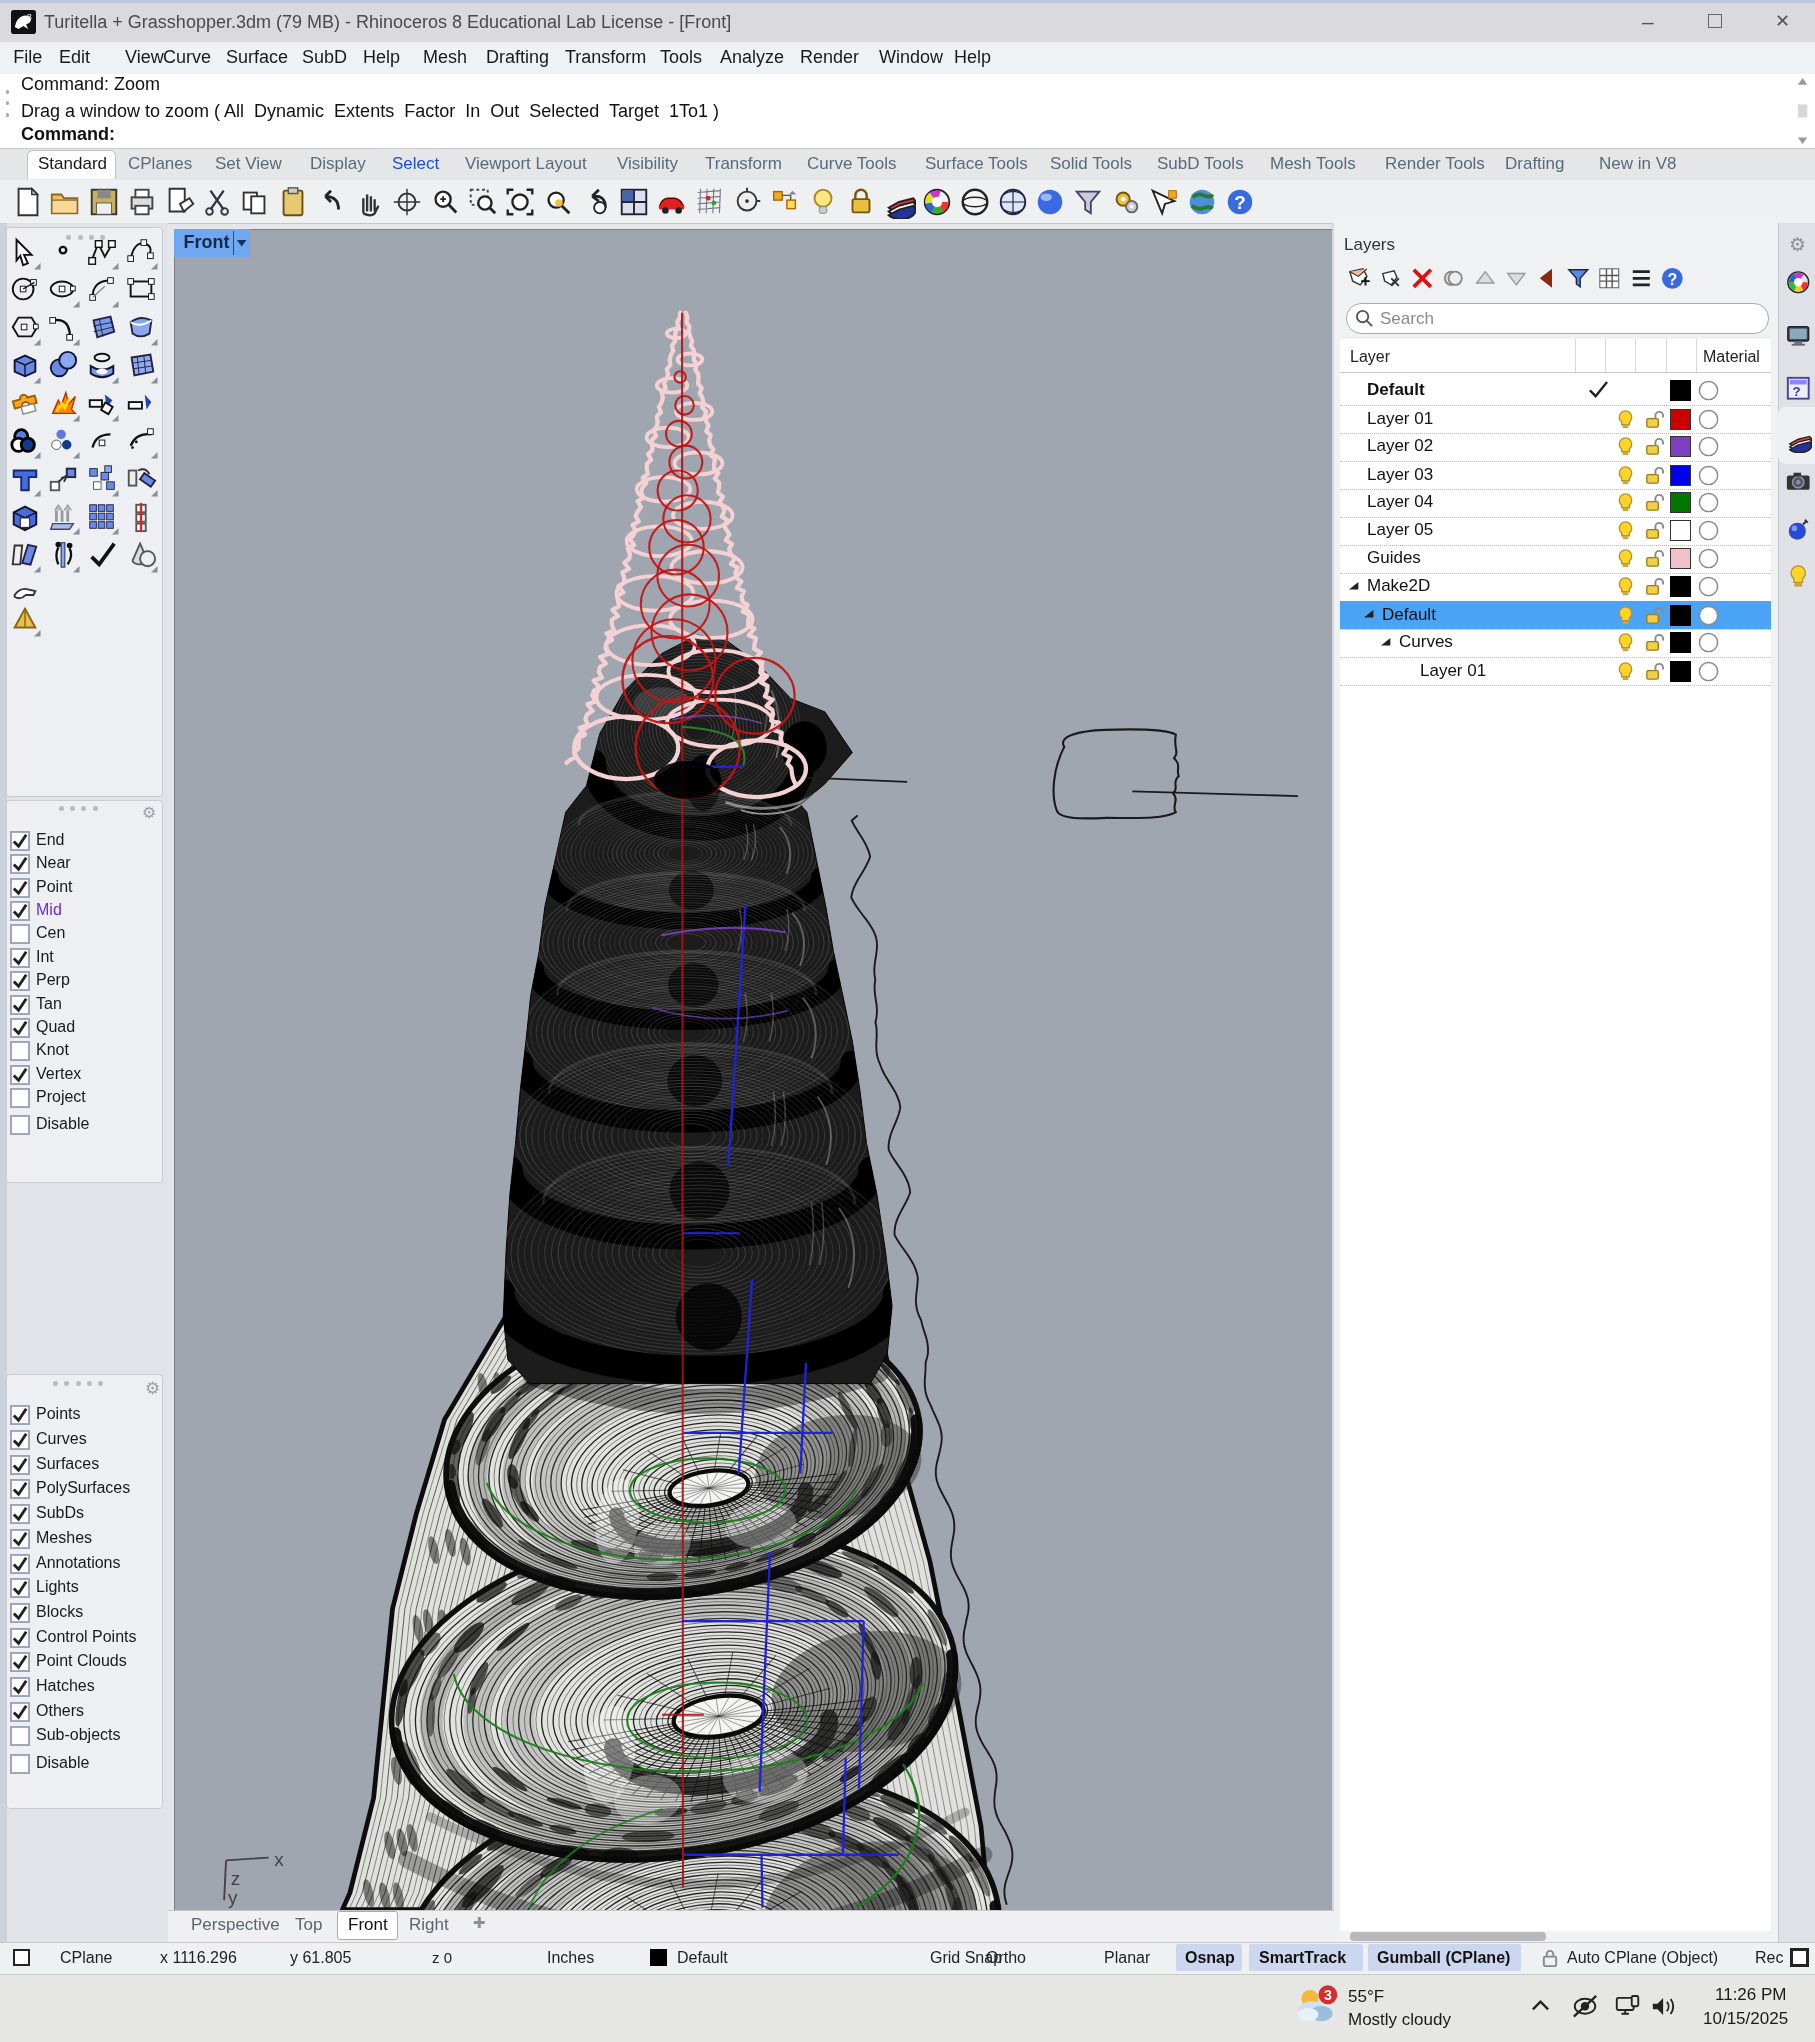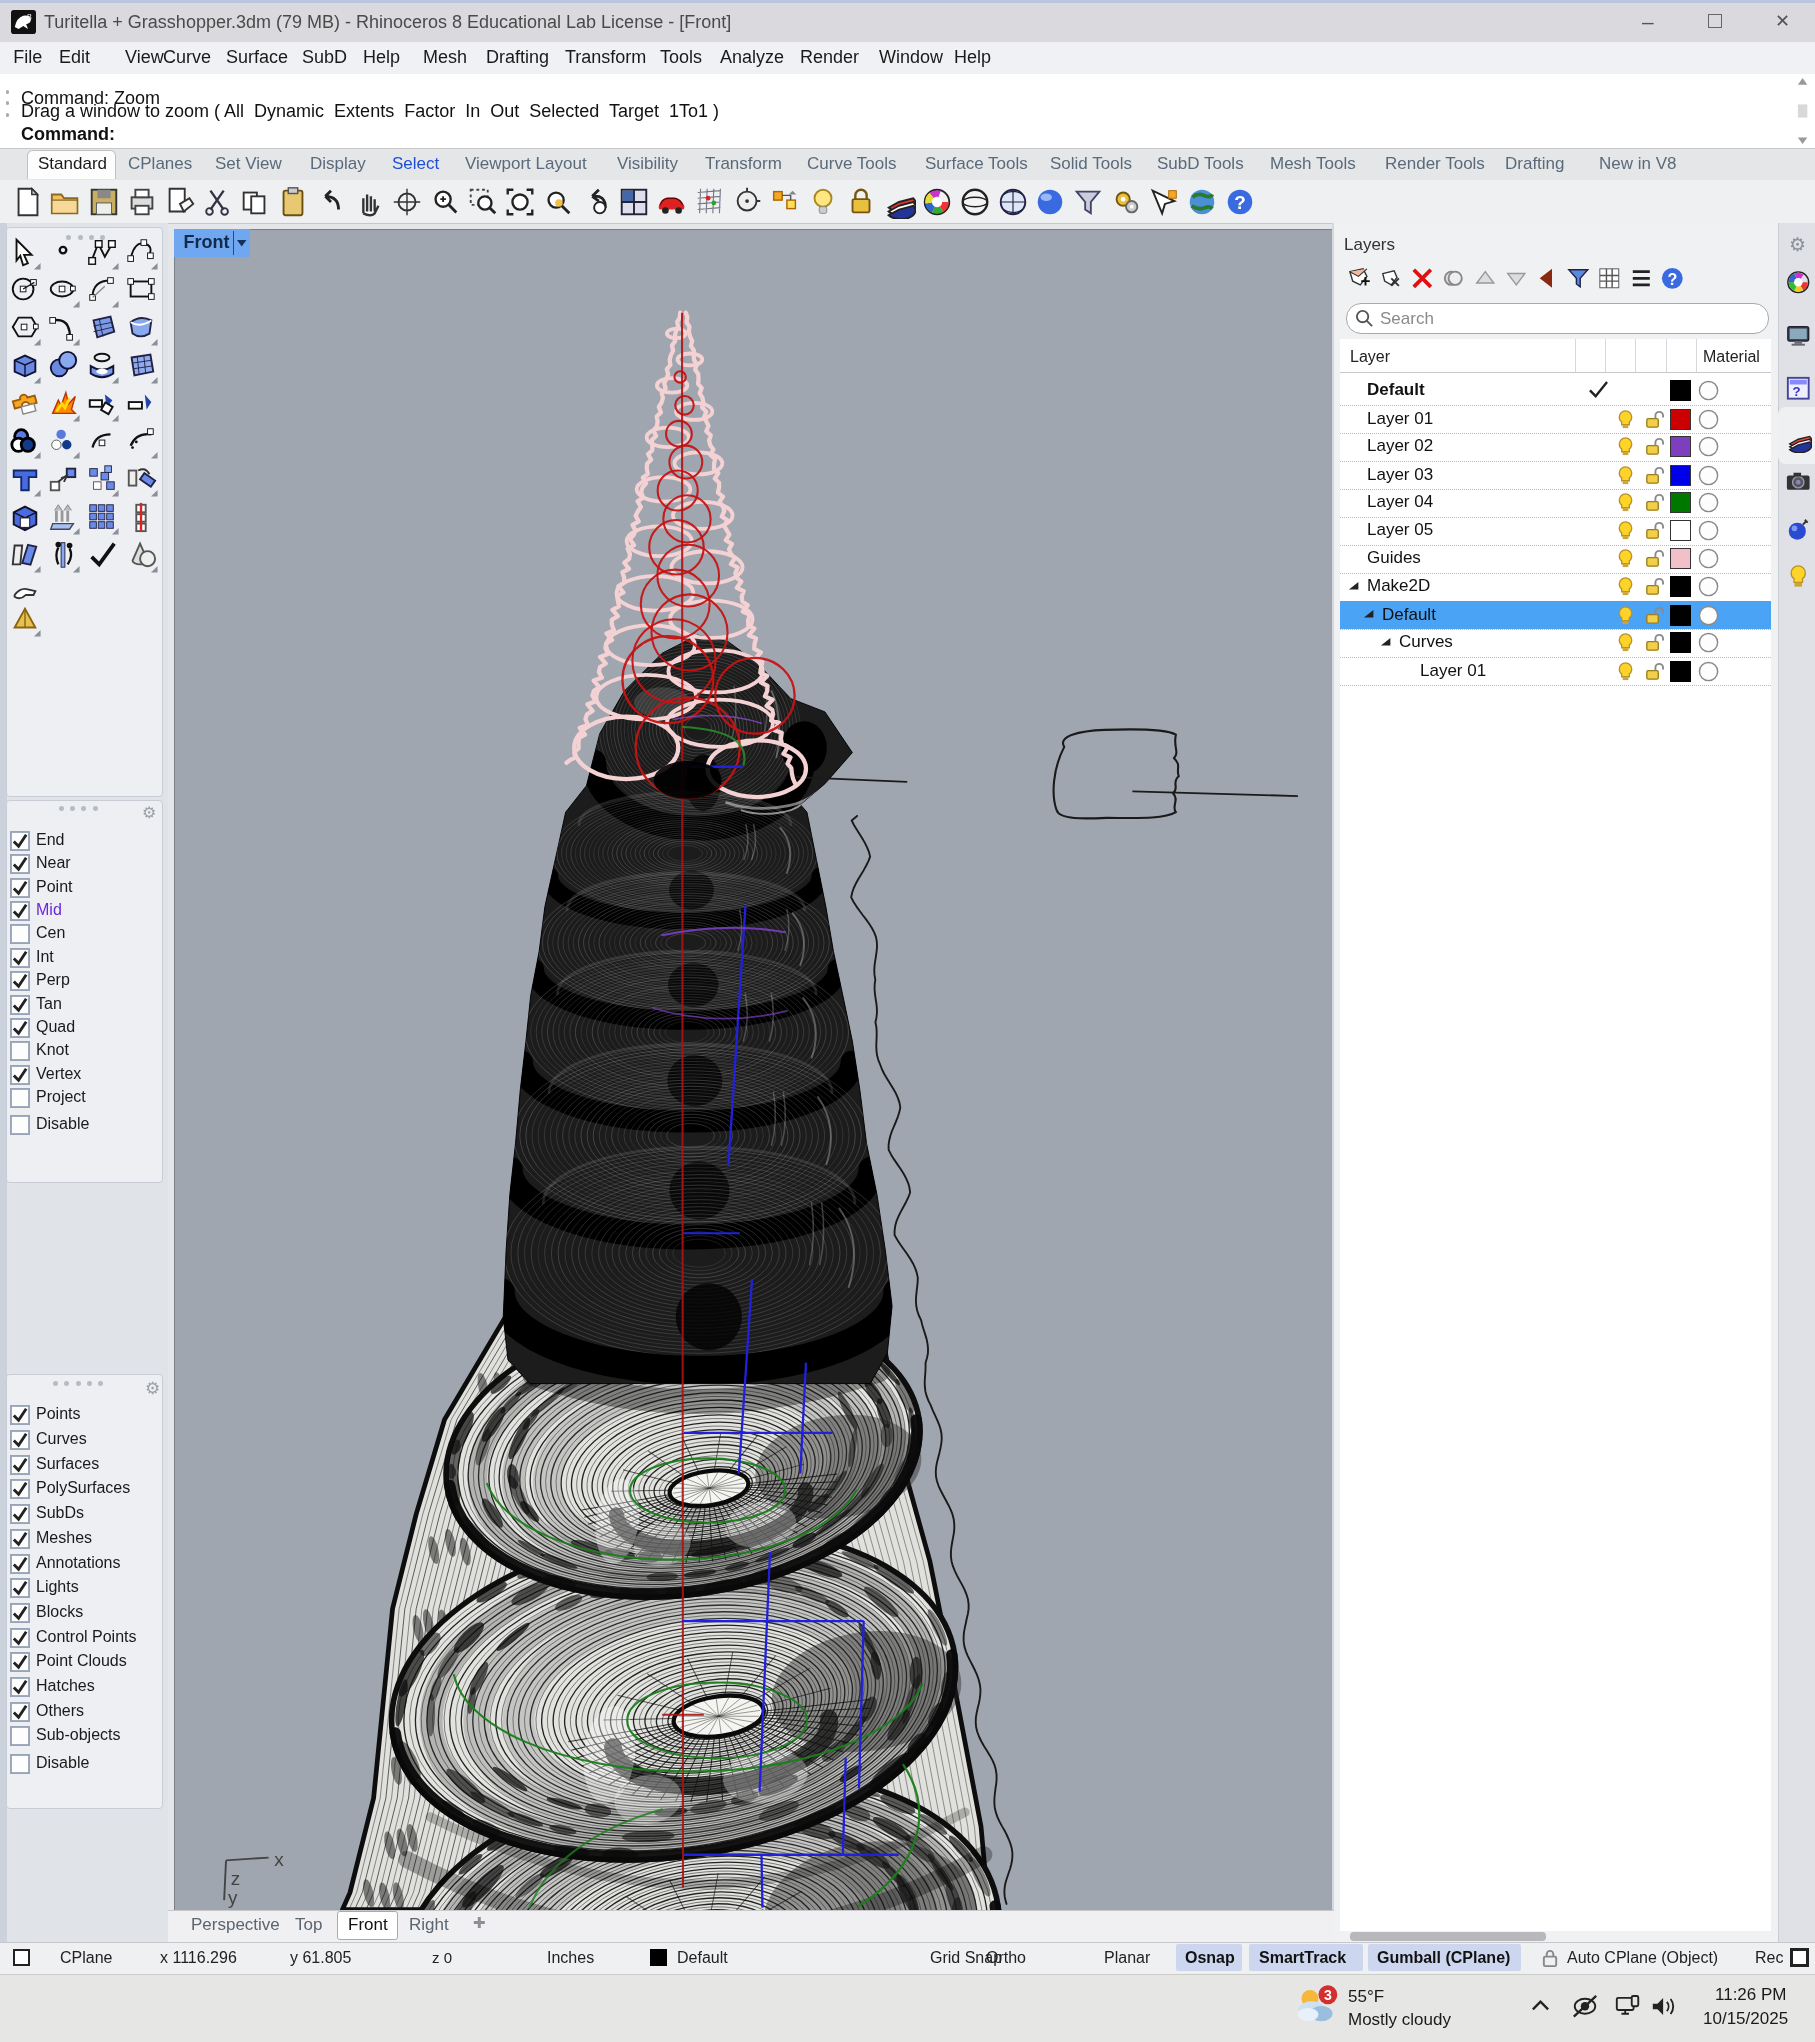--- a/index.html
+++ b/index.html
@@ -33,7 +33,7 @@
 <div class="abs txt" style="left:879px;top:47px;font-size:18px;color:#1a1a1a;font-weight:normal;">Window</div>
 <div class="abs txt" style="left:954px;top:47px;font-size:18px;color:#1a1a1a;font-weight:normal;">Help</div>
 <div class="abs" style="left:0px;top:74px;width:1815px;height:75px;background:#fff;border-bottom:0.9px solid #c8c8c8"></div>
-<div class="abs txt" style="left:21px;top:88px;font-size:18px;color:#111;font-weight:normal;">Command: Zoom</div>
+<div class="abs txt" style="left:21px;top:74px;font-size:18px;color:#111;font-weight:normal;">Command: Zoom</div>
 <div class="abs txt" style="left:21px;top:101px;font-size:18px;color:#111;font-weight:normal;">Drag a window to zoom ( All&nbsp; Dynamic&nbsp; Extents&nbsp; Factor&nbsp; In&nbsp; Out&nbsp; Selected&nbsp; Target&nbsp; 1To1 )</div>
 <div class="abs txt" style="left:21px;top:124px;font-size:18px;color:#111;font-weight:bold;">Command:</div>
 <div class="abs" style="left:5.7px;top:90px;width:3.8px;height:3.8px;background:#aaa;border-radius:50%"></div>

